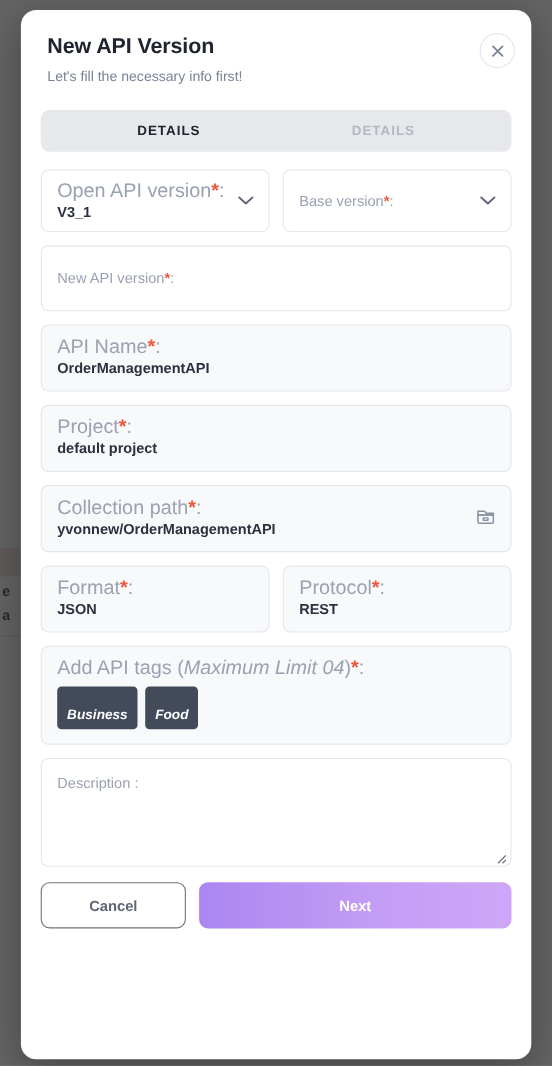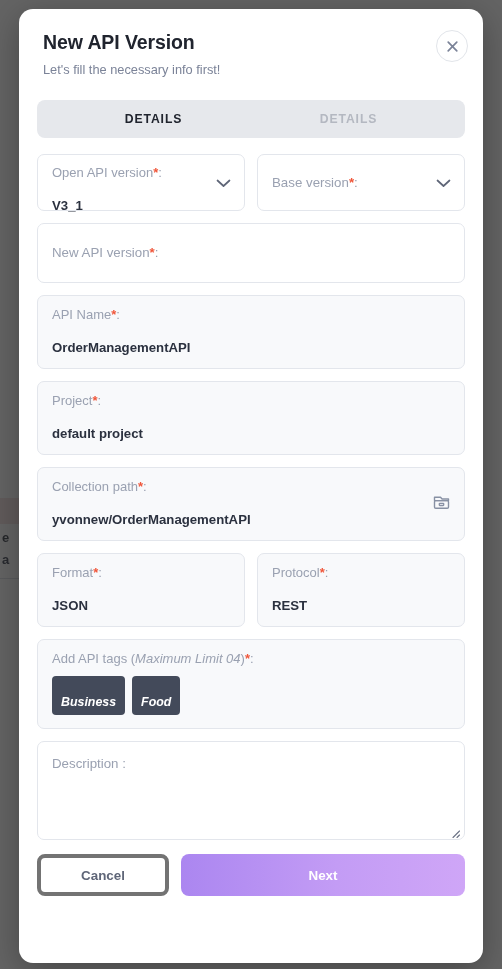--- a/index.html
+++ b/index.html
@@ -156,7 +156,7 @@
   .field.half { flex: 1; margin-bottom: 12px; }
 
   .field-label {
-    font-size: 13px;
+    font-size: 18px;
     color: #9aa1b1;
     line-height: 16px;
   }

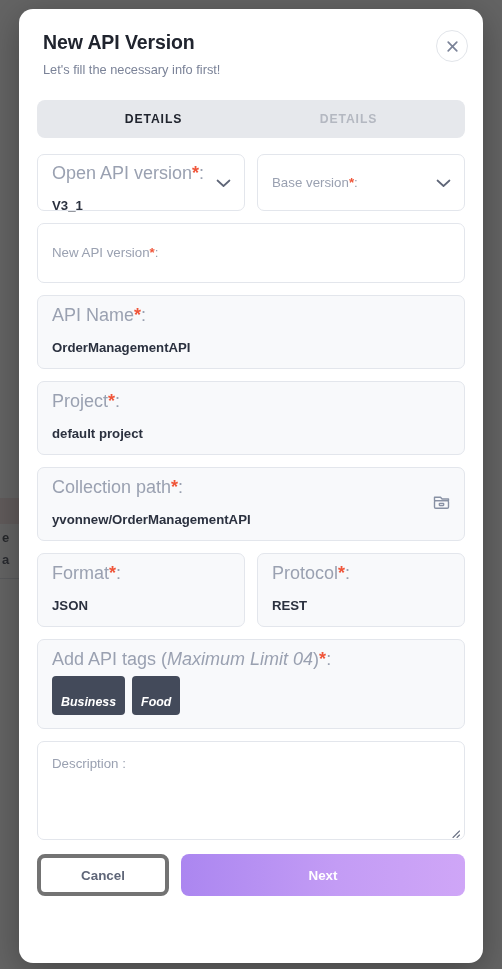--- a/index.html
+++ b/index.html
@@ -168,7 +168,7 @@
     font-weight: bold;
     color: #2b313f;
     line-height: 19px;
-    margin-top: 15px;
+    margin-top: 2px;
   }
 
   

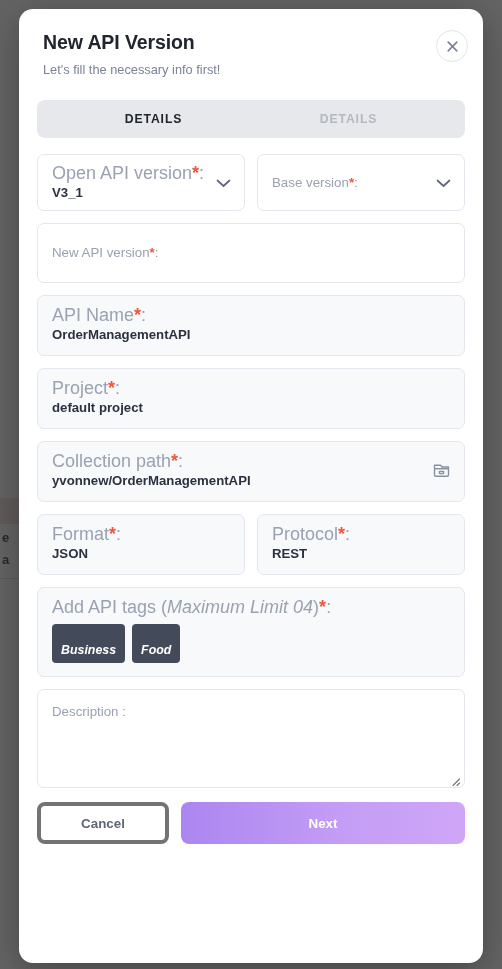--- a/index.html
+++ b/index.html
@@ -264,7 +264,7 @@
   .btn-cancel {
     width: 132px;
     background: #ffffff;
-    border: 4px solid #737373;
+    border: 1px solid #737373;
     color: #5f6678;
   }
   .btn-next {

